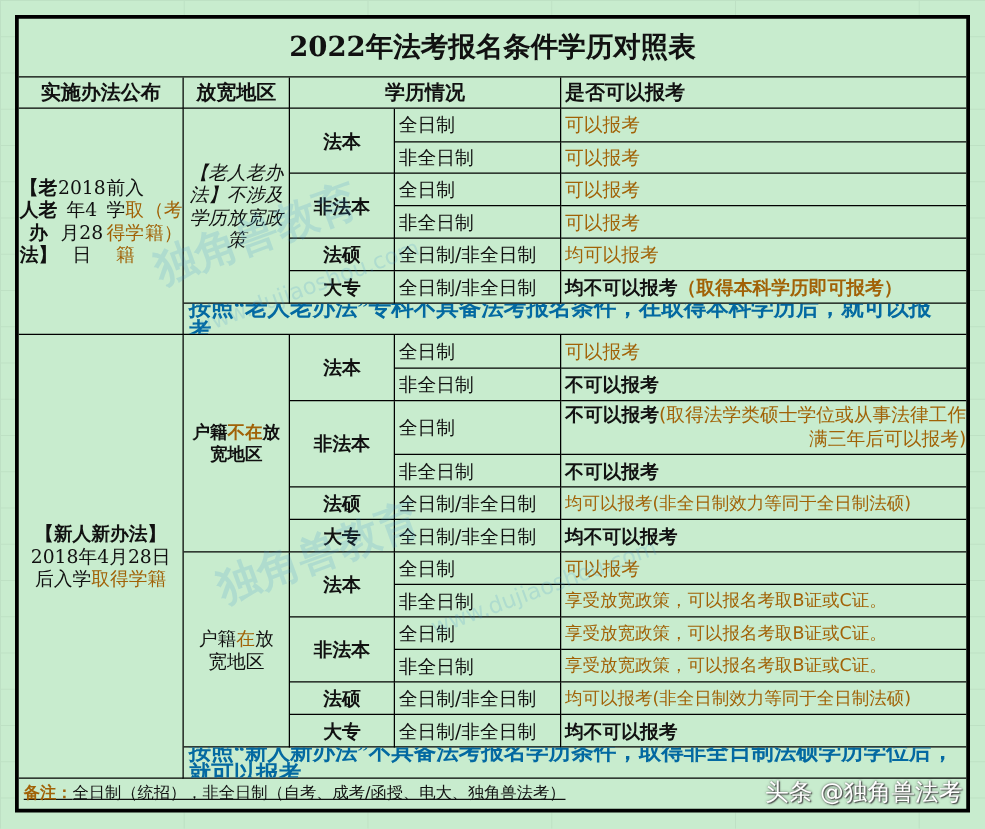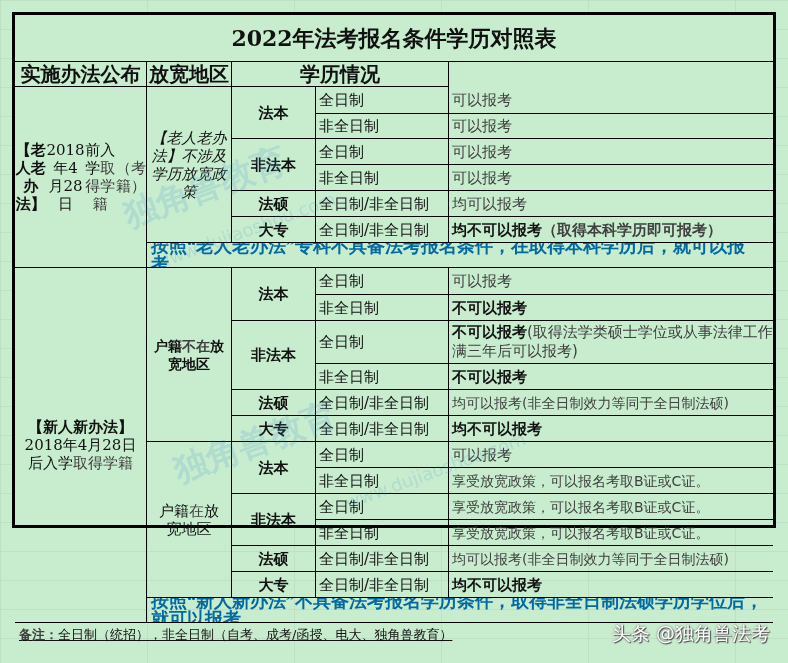--- a/index.html
+++ b/index.html
@@ -18,7 +18,7 @@
     opacity:.55;
   }
   .tbl {
-    position:absolute; left:12px; top:12px; width:764px; height:516px;
+    position:absolute; left:12px; top:12px; width:764px; height:638px;
     border:3px solid #000; box-sizing:border-box; background:#c8ecce;
   }
   .cell {

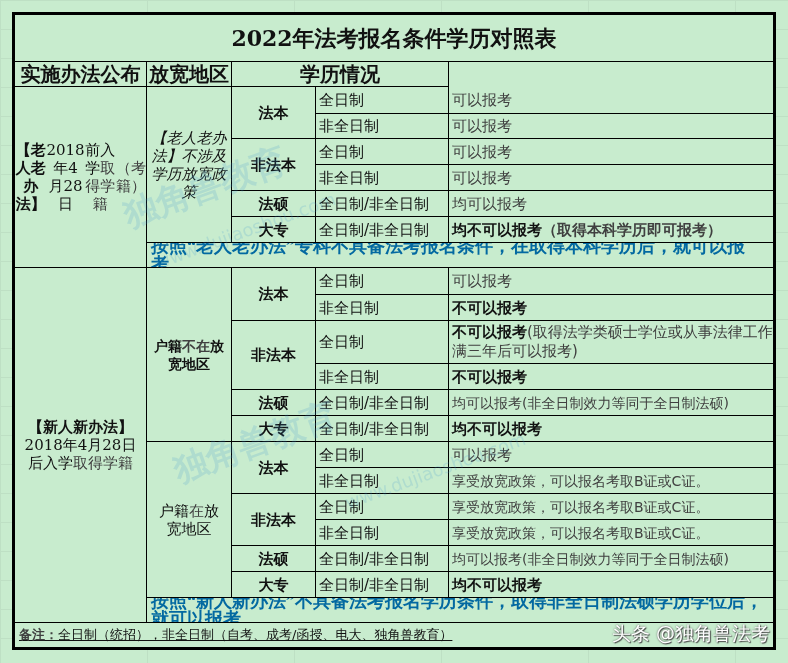--- a/index.html
+++ b/index.html
@@ -34,7 +34,7 @@
   .sans { font-family:"DejaVu Sans","Liberation Sans",sans-serif; }
   .noright { border-right:none; }
   .title { font-size:22px; font-weight:bold; }
-  .hdr { font-size:20px; font-weight:bold; }
+  .hdr { font-size:16px; font-weight:bold; }
   .note { font-size:18px; font-weight:bold; color:#0369a1; padding-left:4px; font-family:Liberation Serif, serif; }
   .foot { font-size:13px; padding-left:4px; font-family:"DejaVu Sans","Liberation Sans",sans-serif; }
   .blk { display:block; }

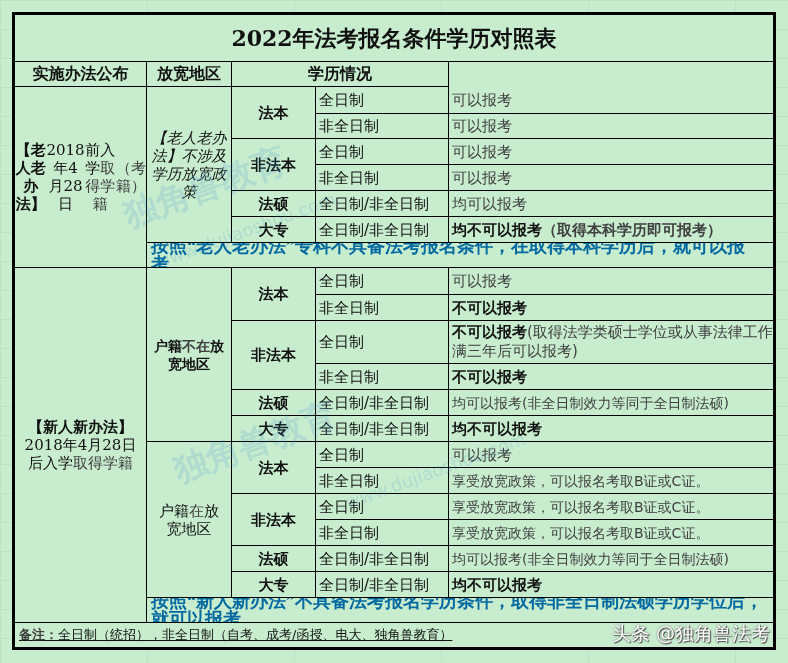--- a/index.html
+++ b/index.html
@@ -60,6 +60,7 @@
   <div class="cell c hdr" style="left:0;top:47px;width:132px;height:25px;">实施办法公布</div>
   <div class="cell c hdr" style="left:132px;top:47px;width:85px;height:25px;">放宽地区</div>
   <div class="cell c hdr" style="left:217px;top:47px;width:217px;height:25px;">学历情况</div>
+  <div class="cell l hdr noright" style="left:434px;top:47px;width:324px;height:25px;">是否可以报考</div>
 
   <div class="cell c bold" style="left:0;top:72px;width:132px;height:181px;flex-direction:row;font-size:15px;">
     <span class="blk">【老人老办法】</span>

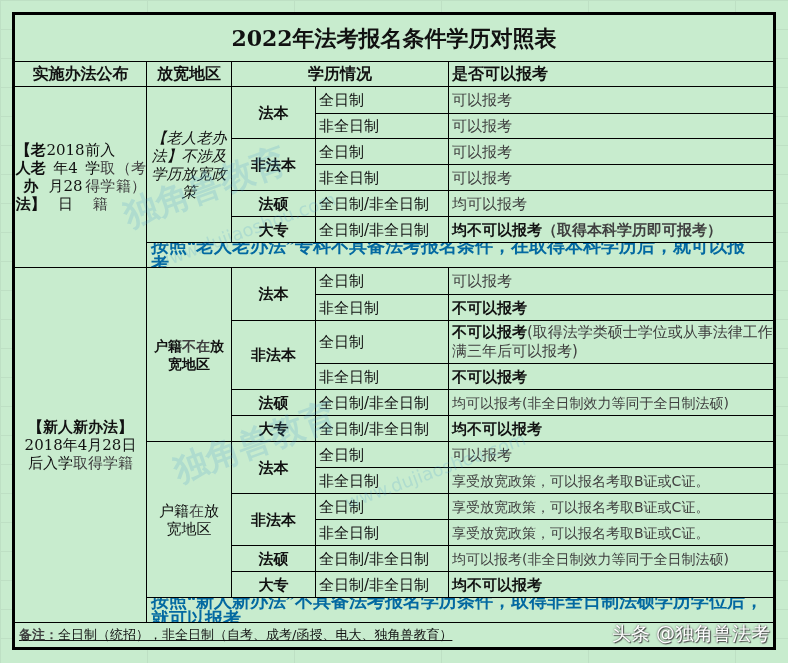--- a/index.html
+++ b/index.html
@@ -30,7 +30,7 @@
   .c { justify-content:center; text-align:center; }
   .l { justify-content:flex-start; padding-left:3px; }
   .bold { font-weight:bold; }
-  .red { color:#404040; }
+  .red { color:#a16207; }
   .sans { font-family:"DejaVu Sans","Liberation Sans",sans-serif; }
   .noright { border-right:none; }
   .title { font-size:22px; font-weight:bold; }

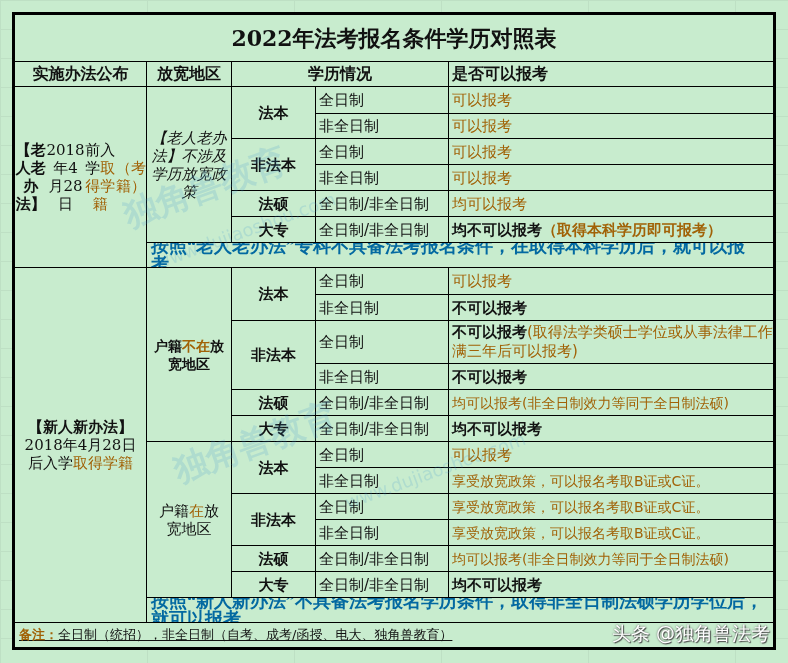--- a/index.html
+++ b/index.html
@@ -118,7 +118,7 @@
 
   <div class="cell l sans red noright" style="left:434px;top:253px;width:324px;height:27px;">可以报考</div>
   <div class="cell l sans bold noright" style="left:434px;top:280px;width:324px;height:26px;">不可以报考</div>
-  <div class="cell l sans noright" style="left:434px;top:306px;width:324px;height:43px;line-height:19px;">
+  <div class="cell l sans noright" style="left:434px;top:306px;width:324px;height:43px;line-height:19px;text-align:right;">
     <span><span class="bold">不可以报考</span><span class="red">(取得法学类硕士学位或从事法律工作满三年后可以报考)</span></span>
   </div>
   <div class="cell l sans bold noright" style="left:434px;top:349px;width:324px;height:26px;">不可以报考</div>

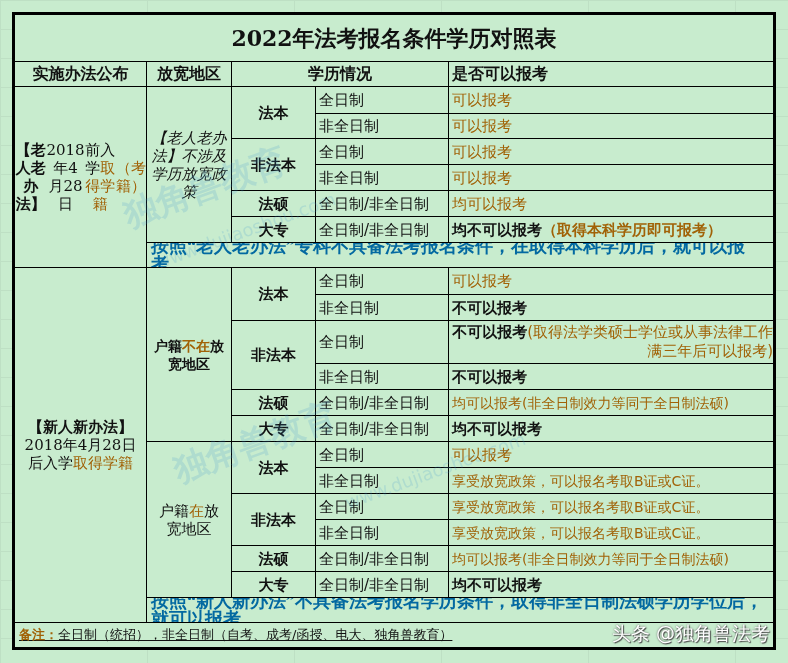--- a/index.html
+++ b/index.html
@@ -152,7 +152,7 @@
 
   <div class="cell foot noright" style="left:0;top:608px;width:758px;height:24px;border-bottom:none;text-decoration:underline;">
     <span class="red bold">备注：</span>
-      <span>全日制（统招），非全日制（自考、成考/函授、电大、独角兽教育）</span>
+      <span>全日制（统招），非全日制（自考、成考/函授、电大、独角兽法考）</span>
   </div>
 </div>
 

